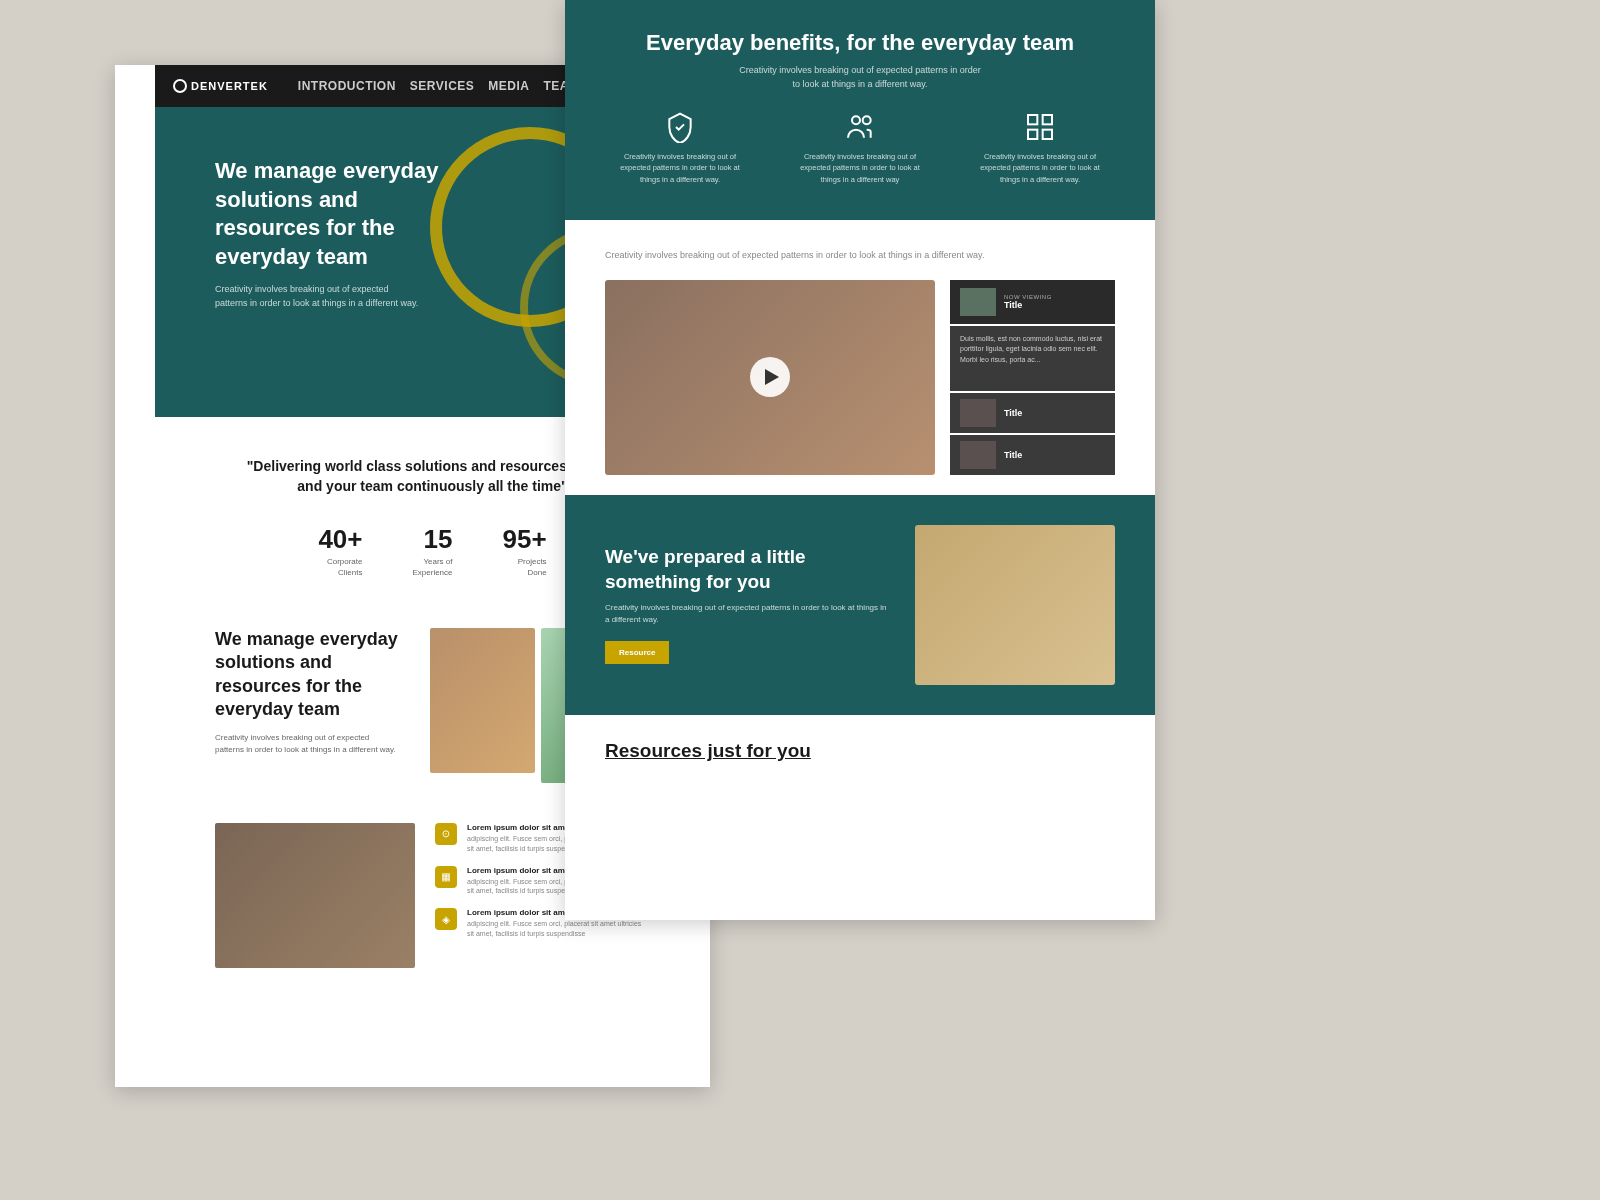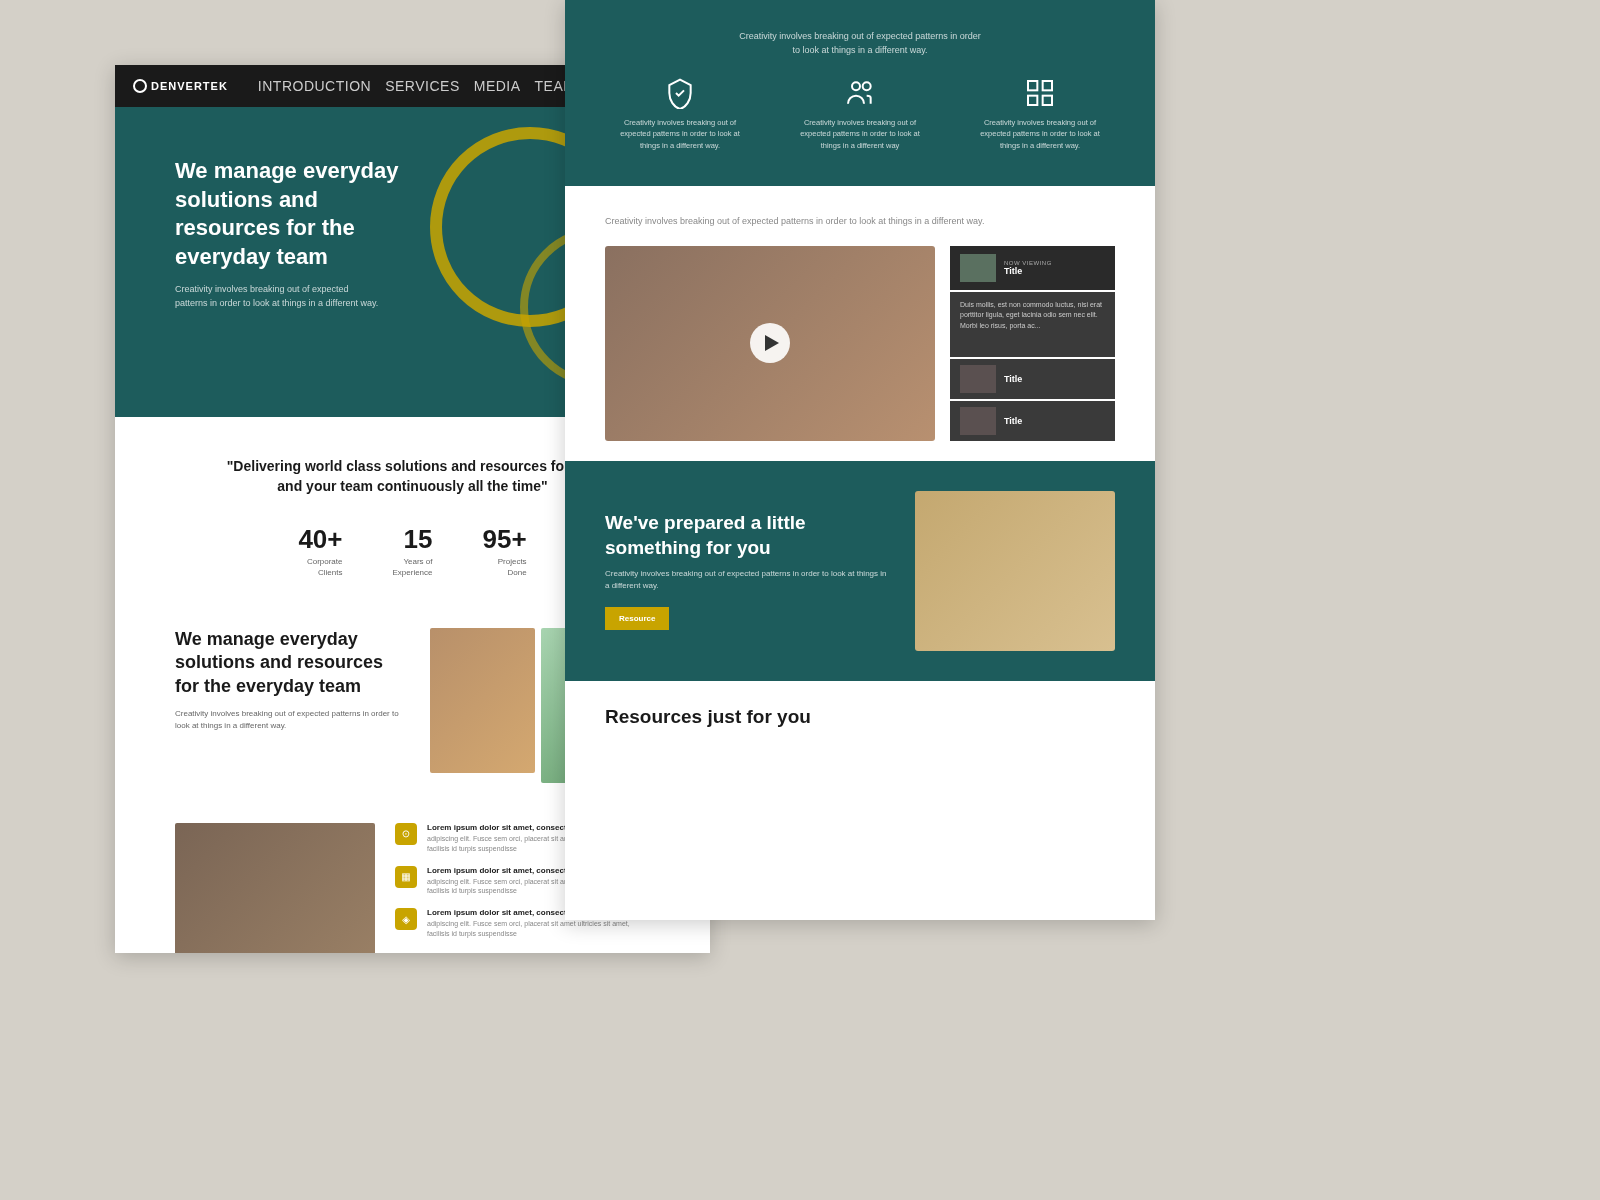--- a/index.html
+++ b/index.html
@@ -568,6 +568,7 @@
 <div class="right-panel">
 
   <section class="benefits-header">
+    <h2 class="benefits-title">Everyday benefits, for the everyday team</h2>
     <p class="benefits-subtitle">Creativity involves breaking out of expected patterns in order<br>to look at things in a different way.</p>
 
     <div class="benefits-icons">

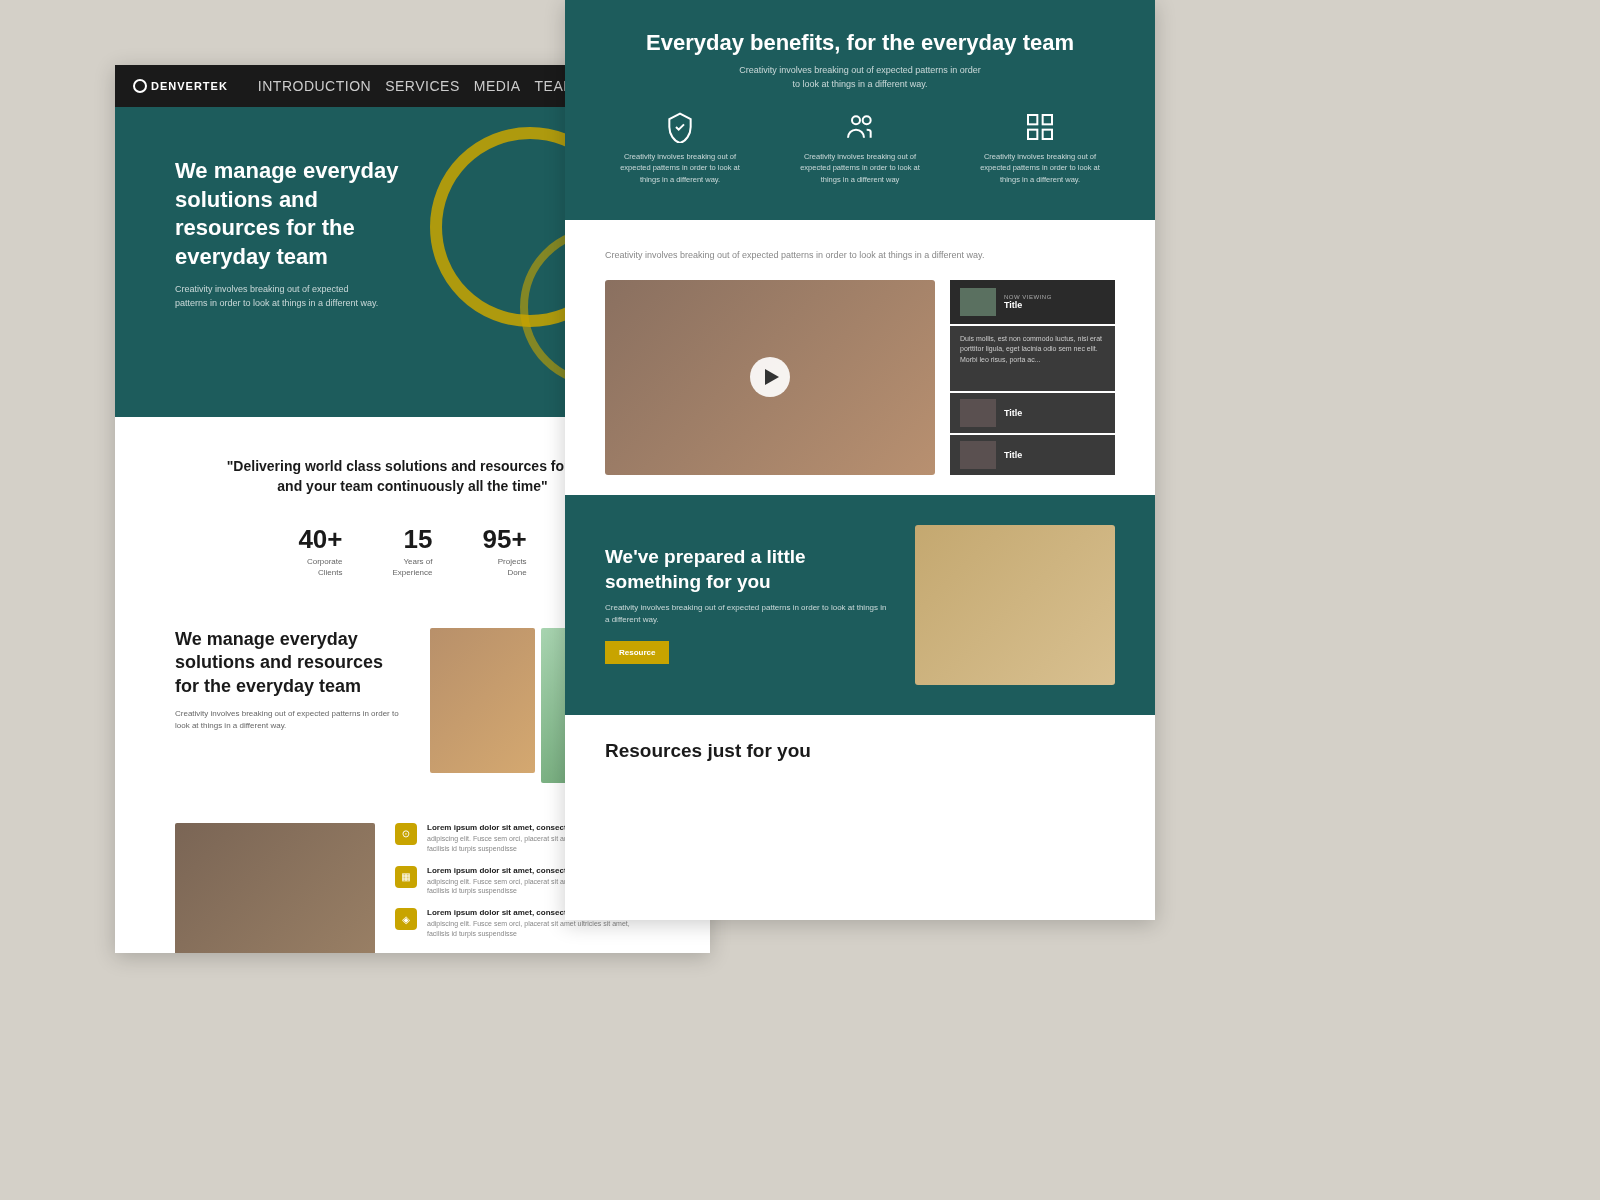--- a/index.html
+++ b/index.html
@@ -18,10 +18,11 @@
       left: 115px;
       top: 65px;
       width: 595px;
-      height: 888px;
+      height: 1022px;
       background: #fff;
       box-shadow: 0 4px 20px rgba(0,0,0,0.2);
       overflow: hidden;
+      padding-left: 40px;
     }
 
     

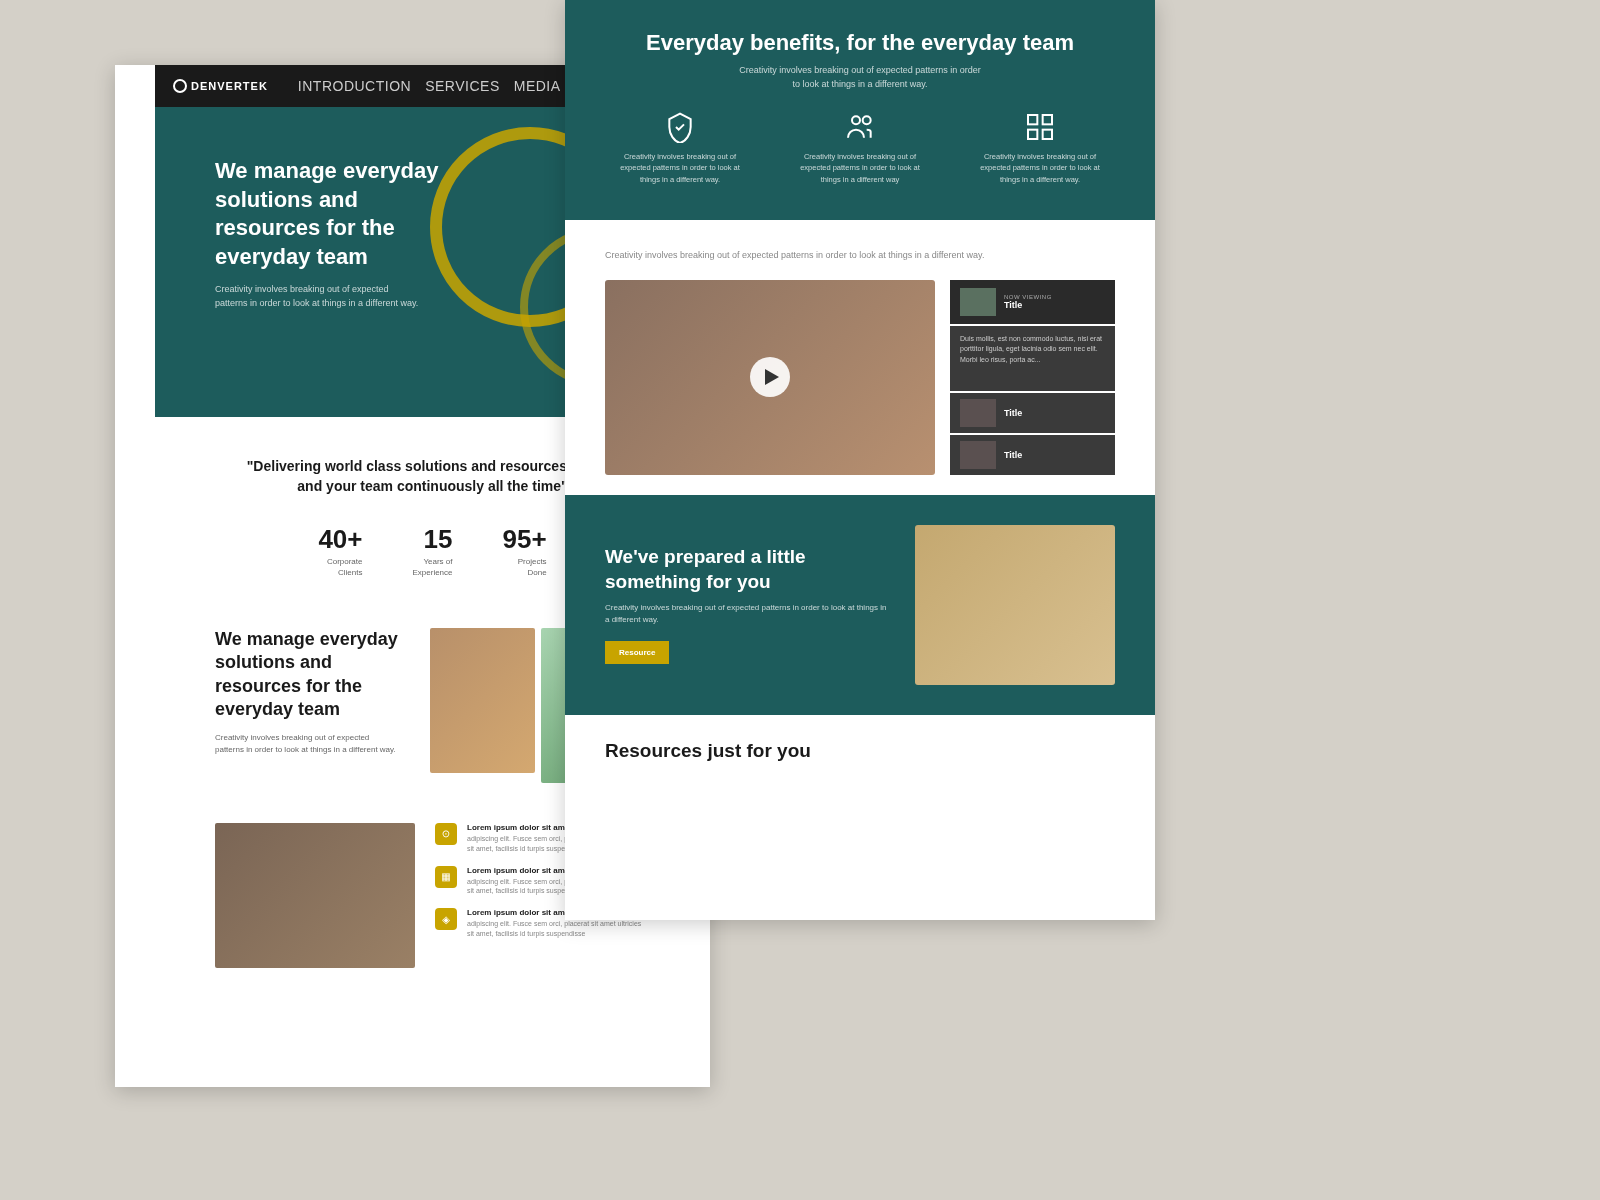--- a/index.html
+++ b/index.html
@@ -57,9 +57,10 @@
     }
     .nav-link {
       color: #ccc;
-      font-size: 14px;
+      font-size: 12px;
       letter-spacing: 0.5px;
       text-transform: uppercase;
+      font-weight: bold;
     }
 
     

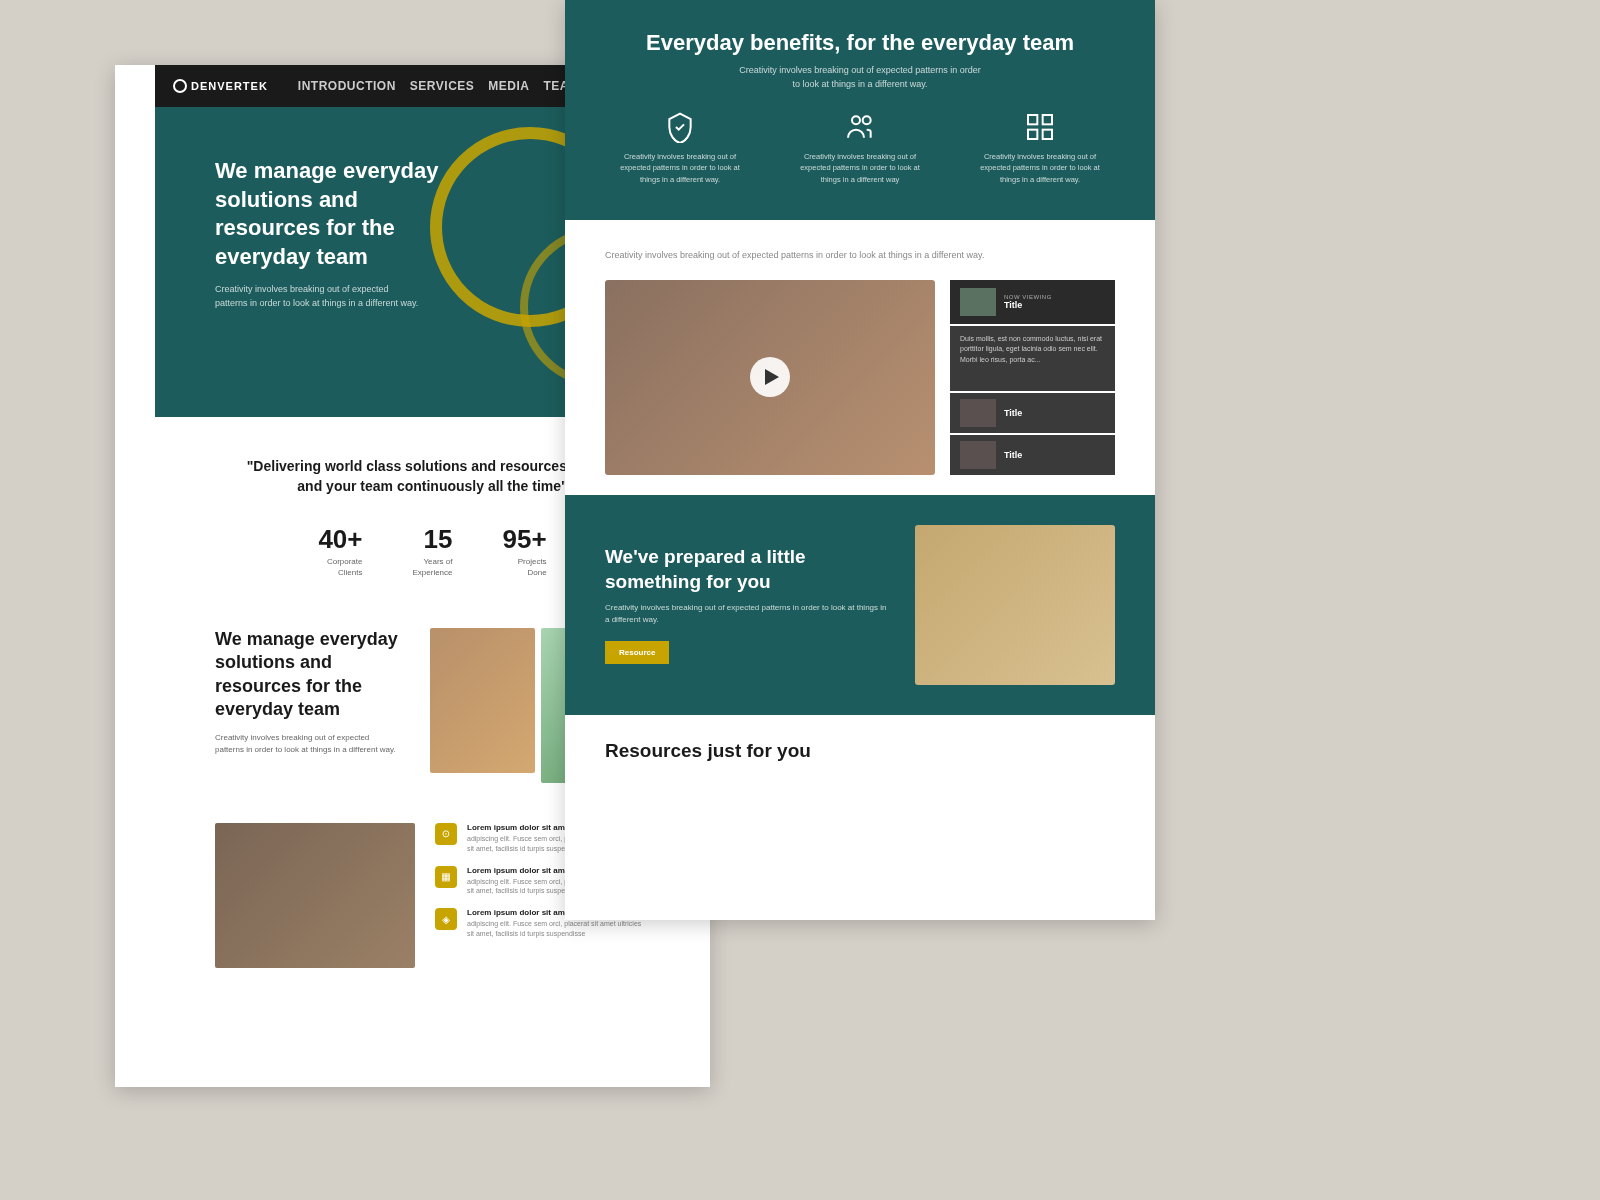--- a/index.html
+++ b/index.html
@@ -474,6 +474,7 @@
       font-size: 19px;
       font-weight: bold;
       color: #1a1a1a;
+      text-decoration: underline;
     }
   </style>
 </head>

